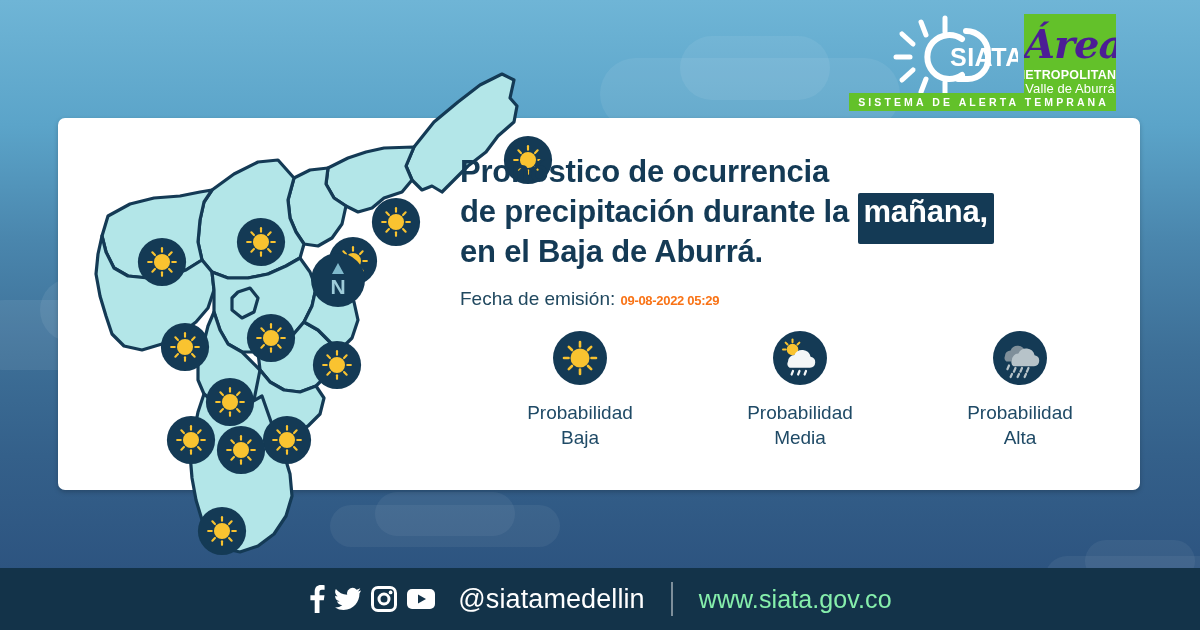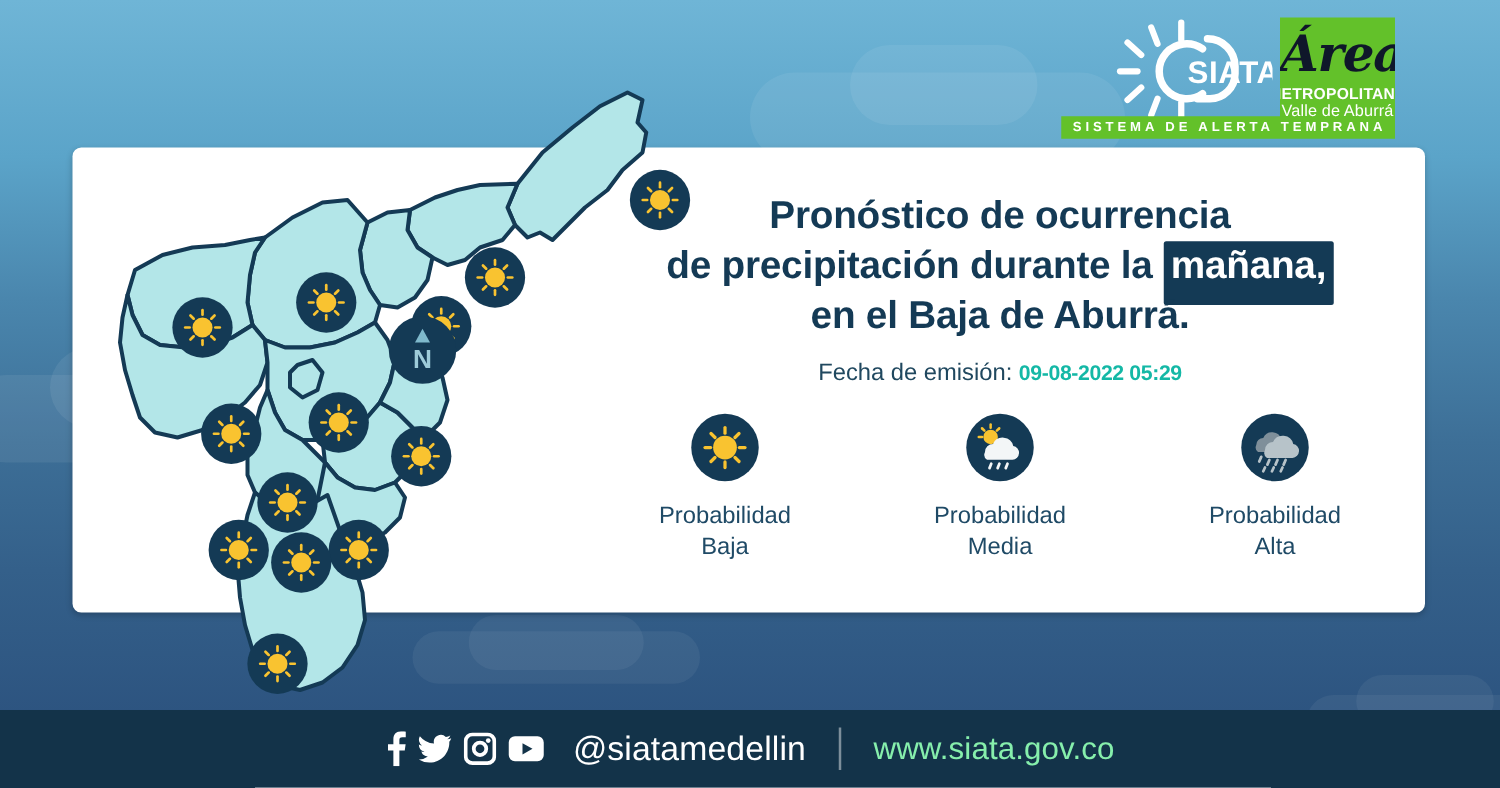--- a/index.html
+++ b/index.html
@@ -40,7 +40,7 @@
   .area-script{
     position:absolute;top:2px;left:0;right:0;text-align:center;
     font-family:"DejaVu Serif", serif;font-style:italic;font-weight:bold;
-    font-size:40px;color:#0f172a;line-height:56px;letter-spacing:-1px;
+    font-size:40px;color:#4c1d95;line-height:56px;letter-spacing:-1px;
   }
   .area-l1{font-size:12.5px;font-weight:bold;color:#fff;letter-spacing:.2px;line-height:13px;z-index:2;}
   .area-l2{font-size:13px;color:#fff;letter-spacing:.1px;line-height:14px;z-index:2;}

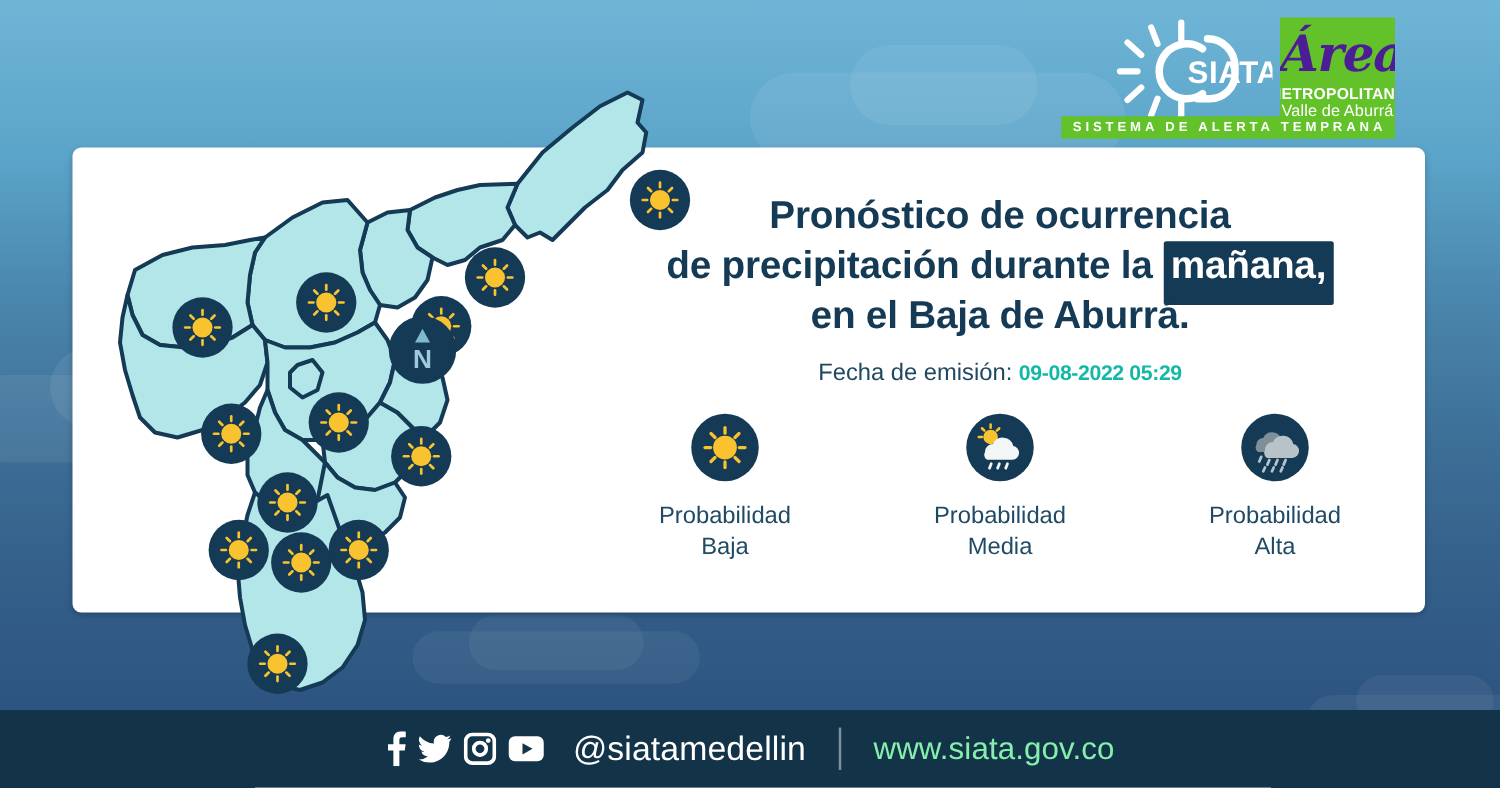--- a/index.html
+++ b/index.html
@@ -58,7 +58,7 @@
   }
 
   
-  .textcol{position:absolute;left:460px;top:152px;width:680px;text-align:center;}
+  .textcol{position:absolute;left:460px;top:152px;width:680px;}
   .title{
     color:#143a55;font-weight:bold;font-size:31px;line-height:40px;letter-spacing:-.2px;
   }

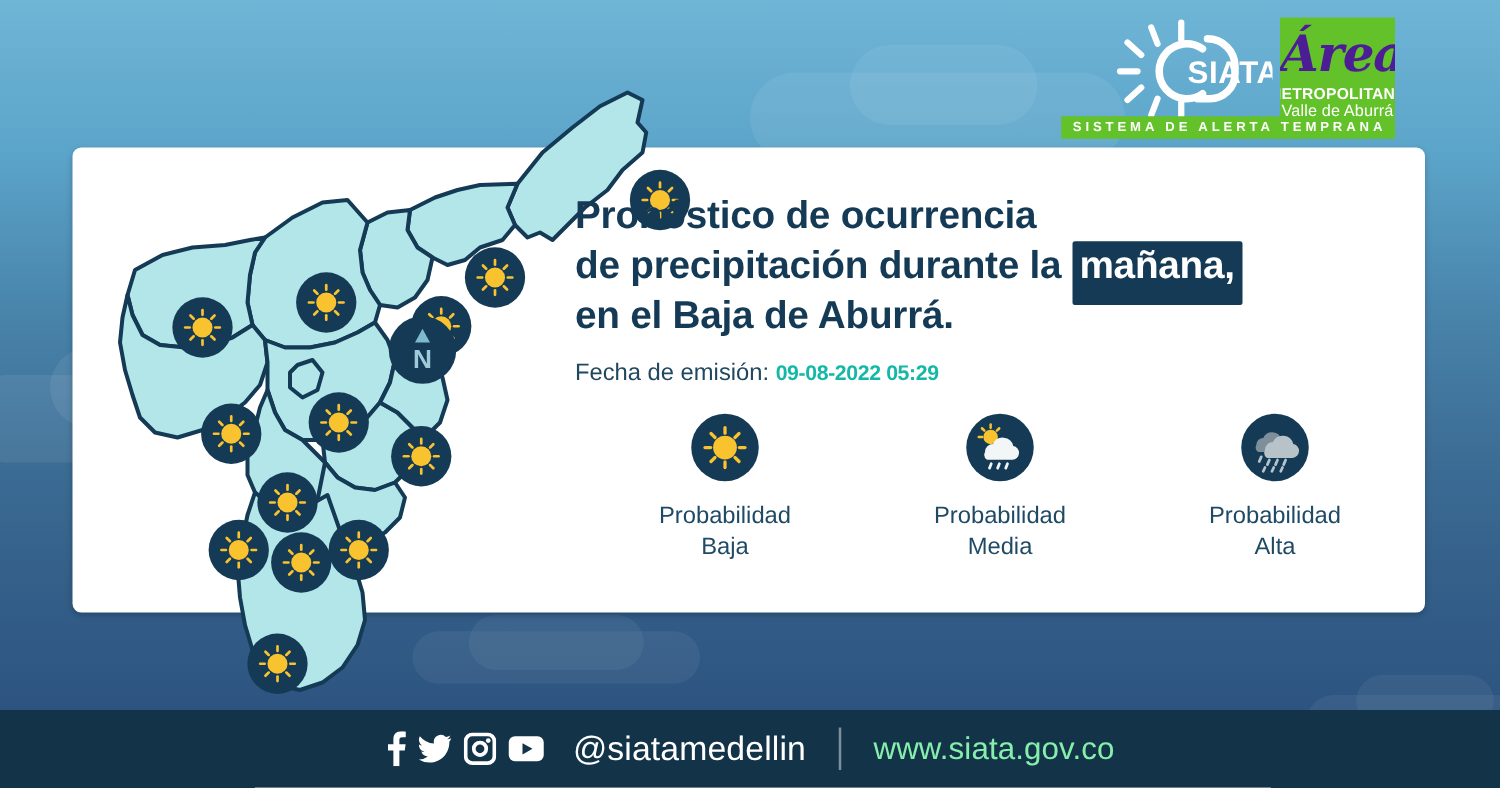--- a/index.html
+++ b/index.html
@@ -65,7 +65,7 @@
   .hl{background:#143a55;color:#ffffff;padding:1px 6px 15px 6px;border-radius:2px;}
   .emit{margin-top:16px;color:#1f4a66;font-size:19px;}
   .emit .lbl{font-size:19px;color:#20485f;}
-  .emit .val{font-size:17px;font-weight:bold;color:#14b8a6;letter-spacing:-.3px;}
+  .emit .val{font-size:13px;font-weight:bold;color:#f97316;letter-spacing:-.3px;}
 
   
   .legend{position:absolute;left:470px;top:330px;width:660px;display:flex;justify-content:space-around;align-items:flex-end;}

